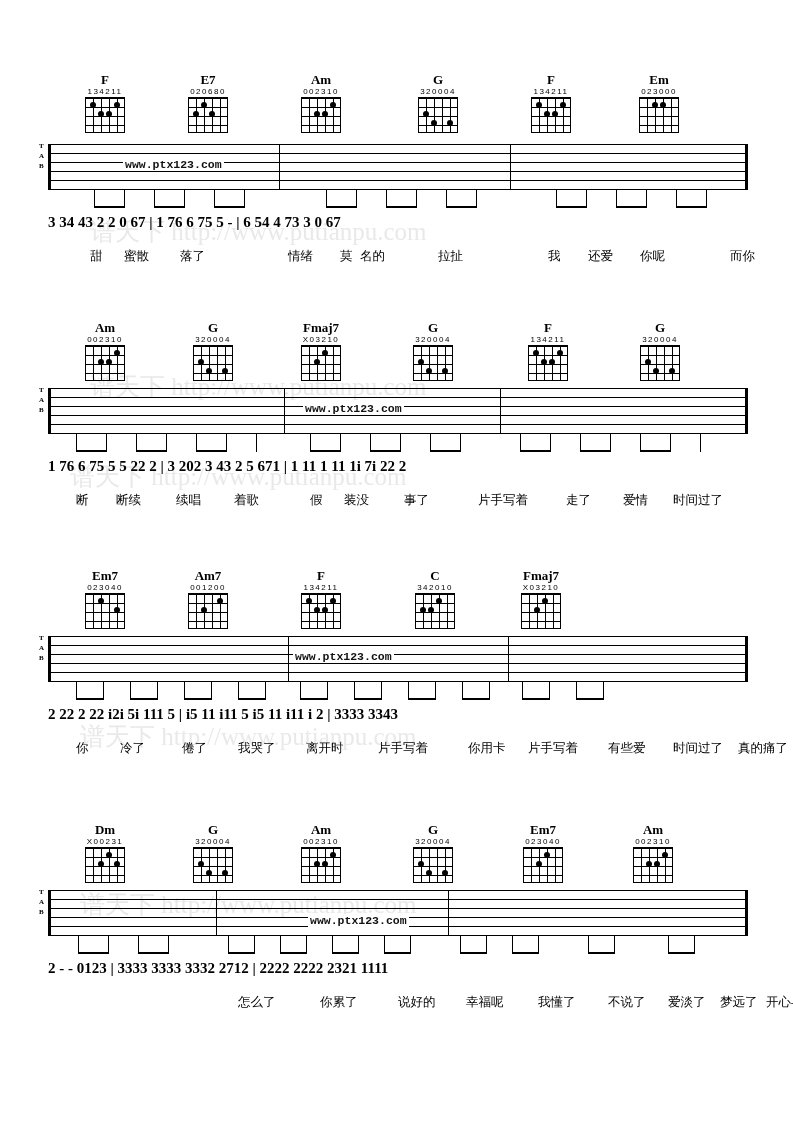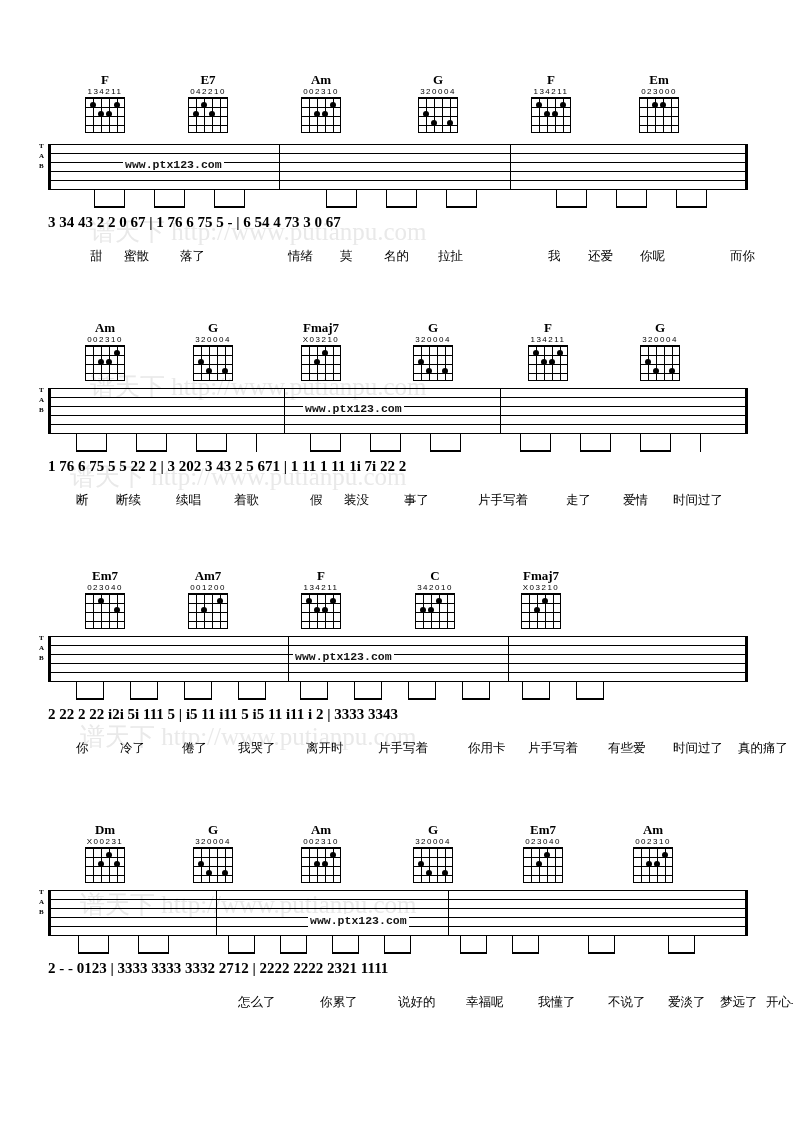--- a/index.html
+++ b/index.html
@@ -70,7 +70,7 @@
     </div>
     <div class="chordbox" style="left:185px;top:0;">
       <div class="chordname">E7</div>
-      <div class="fingers">042210</div>
+      <div class="fingers">020680</div>
       <div class="grid">
         <div class="v" style="left:7px"></div>
           <div class="v" style="left:15px"></div>

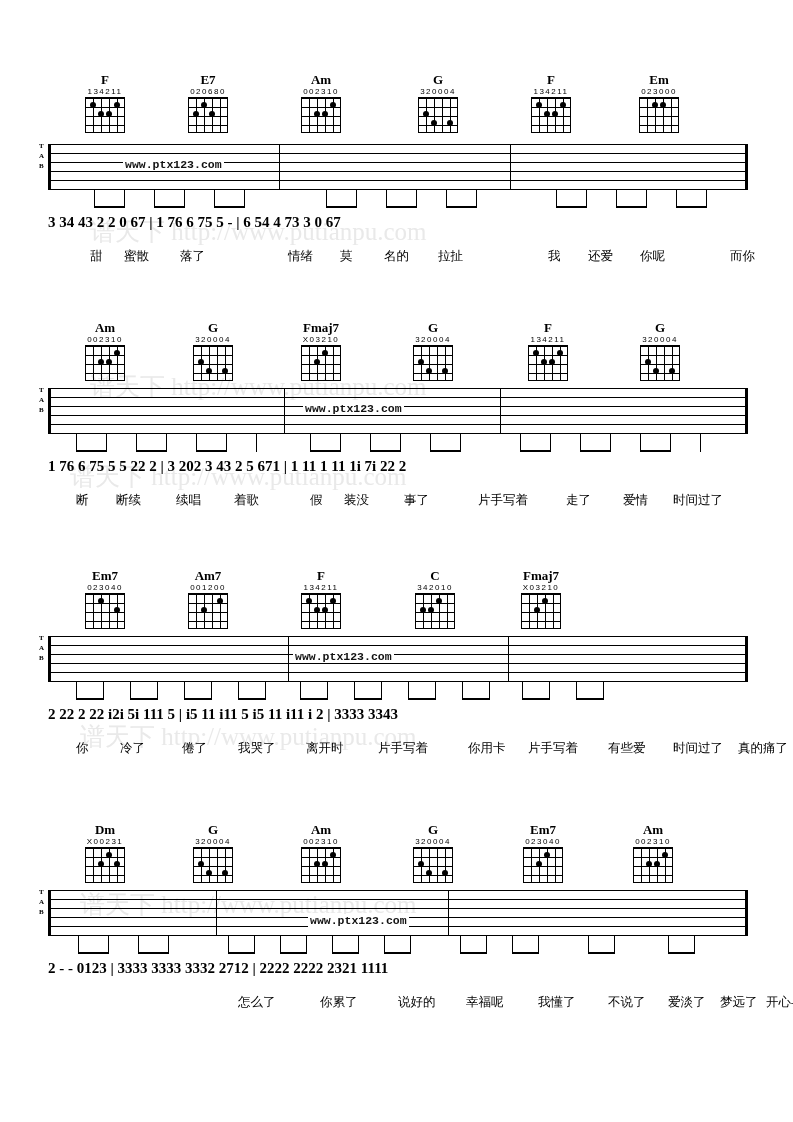--- a/index.html
+++ b/index.html
@@ -204,7 +204,7 @@
       <span class="ly" style="left:132px">落了</span>
       <span class="ly" style="left:240px">情绪</span>
       <span class="ly" style="left:292px">莫</span>
-      <span class="ly" style="left:336px">名的</span>
+      <span class="ly" style="left:312px">名的</span>
       <span class="ly" style="left:390px">拉扯</span>
       <span class="ly" style="left:500px">我</span>
       <span class="ly" style="left:540px">还爱</span>

